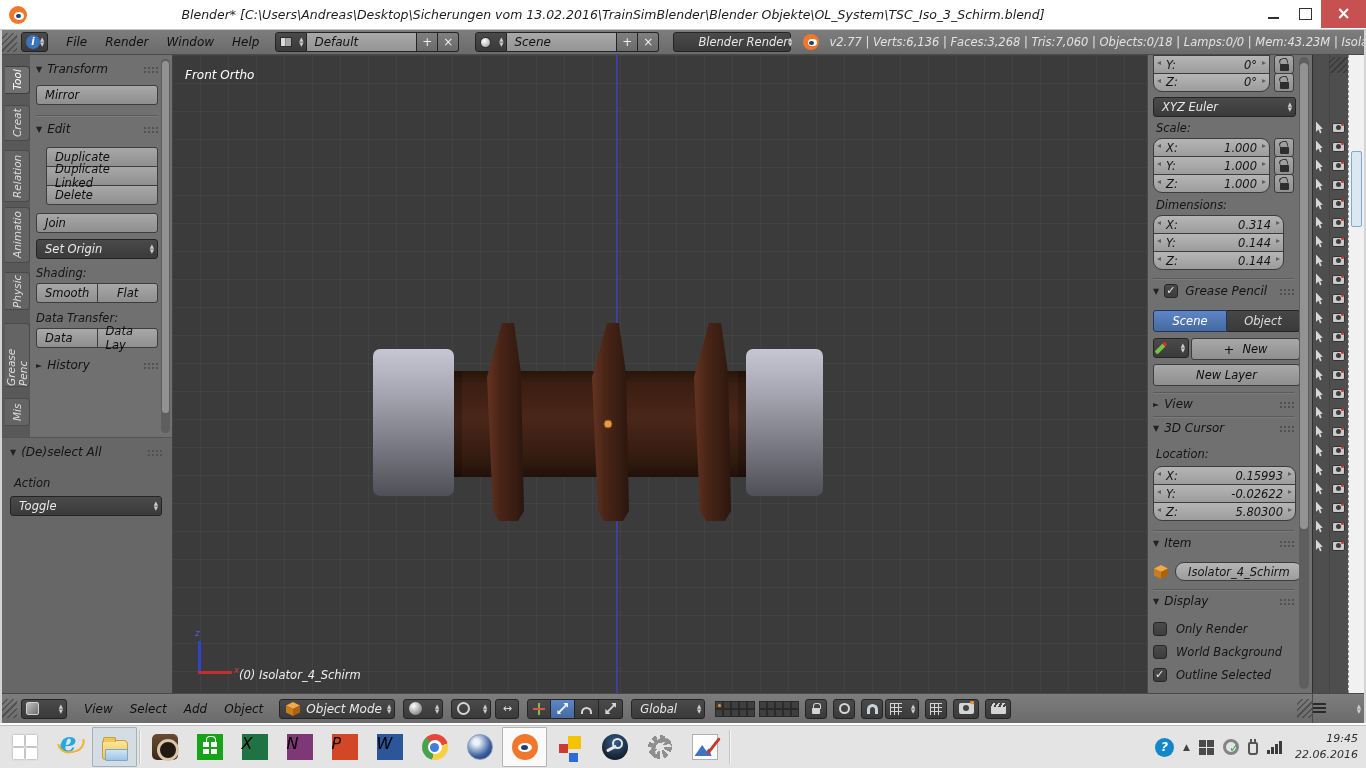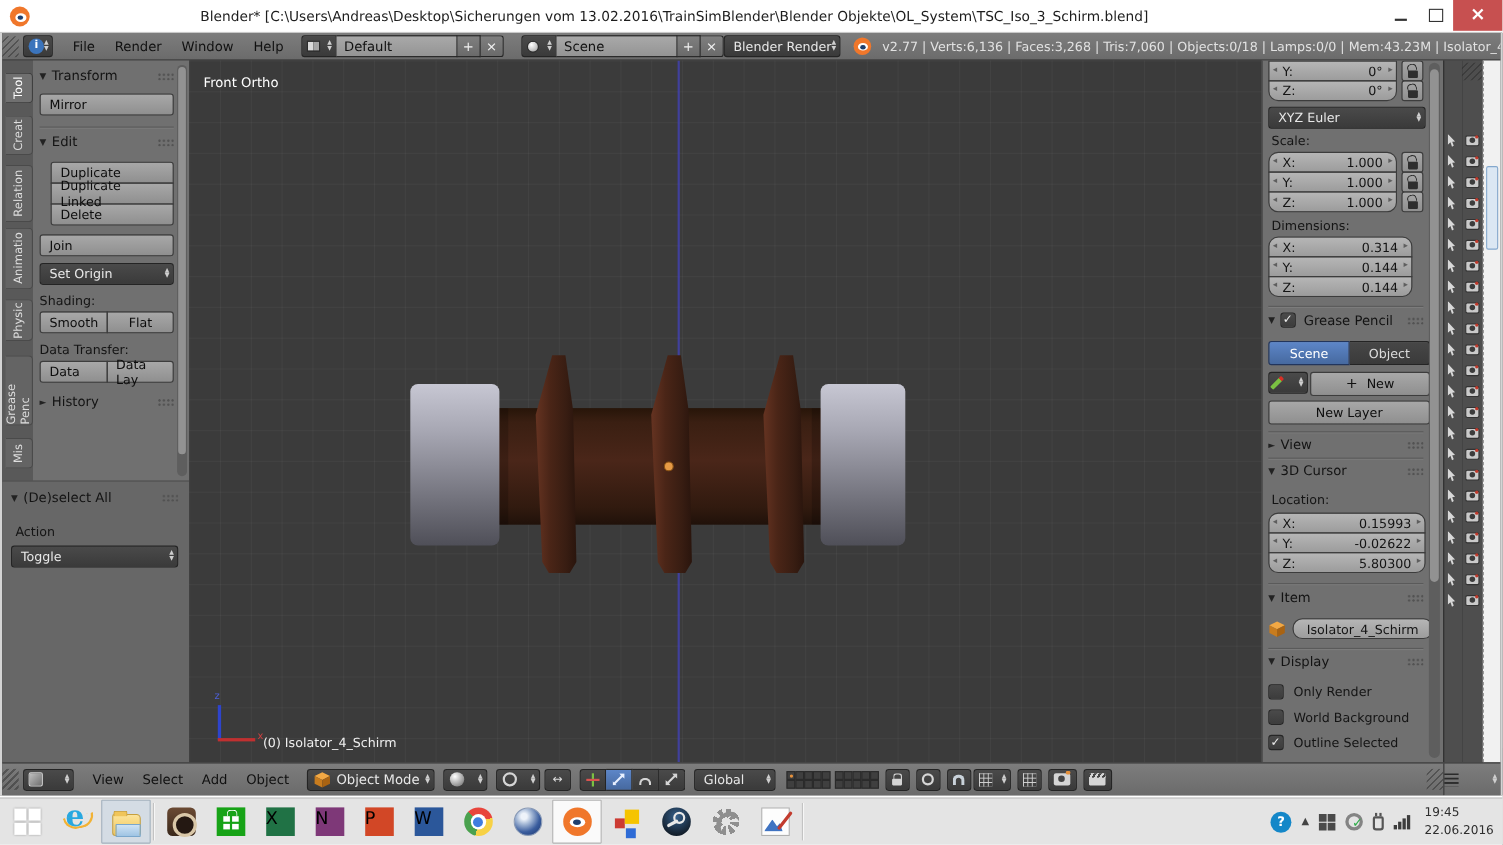--- a/index.html
+++ b/index.html
@@ -4,7 +4,7 @@
 <style>
   * { box-sizing: border-box; margin: 0; padding: 0; }
   html,body { width:1366px; height:768px; background:#fff; font-family:"DejaVu Sans",sans-serif; overflow:hidden; }
-  #screen { position:relative; width:1366px; height:680px; background:#fff; }
+  #screen { position:relative; width:1366px; height:680px; background:#fff;font-style:italic; }
 
   
   .titlebar { position:absolute; left:0; top:0; width:1366px; height:30px; background:#ffffff; border-bottom:1px solid #c9c9c9; }

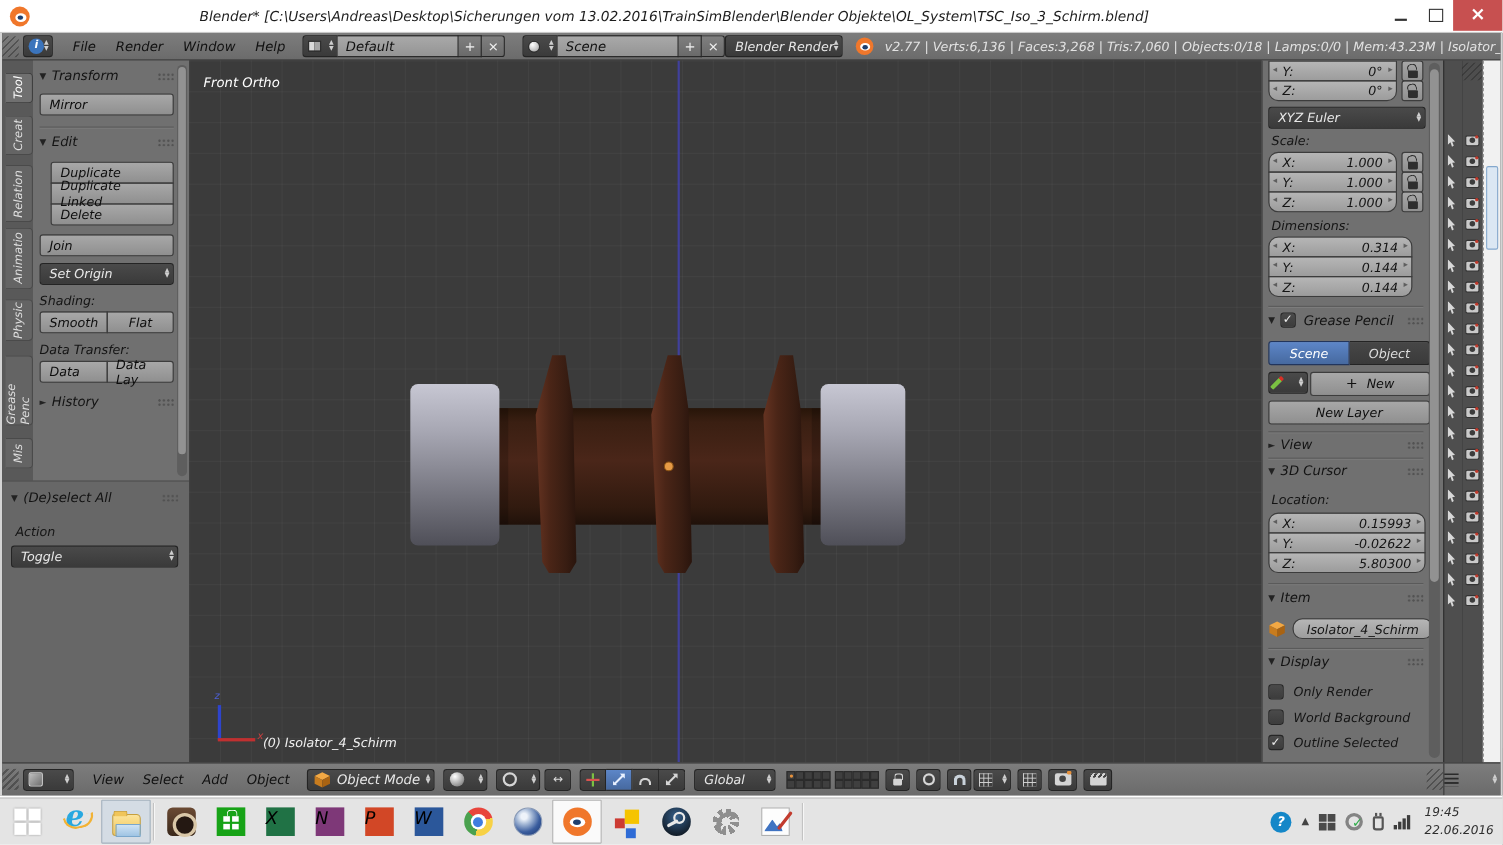--- a/index.html
+++ b/index.html
@@ -43,7 +43,7 @@
   .idfield { height:20px; background:linear-gradient(#a9a9a9,#949494); border:1px solid #242424; border-left:none; color:#111; display:flex; align-items:center; padding:0 7px; width:110px; }
   .sqbtn { width:21px; height:20px; background:linear-gradient(#7f7f7f,#6a6a6a); border:1px solid #242424; border-left:none; color:#efefef; display:flex; align-items:center; justify-content:center; font-size:12px; }
   .sqbtn.last { border-radius:0 3px 3px 0; }
-  .engine { width:118px; padding-left:8px; font-size:11.5px; }
+  .engine { width:118px; margin-left:14px; padding-left:24px; font-size:11.5px; }
   .stats { margin-left:10px; color:#e2e2e2; font-size:11.5px; }
   .spacer { flex:1; }
 

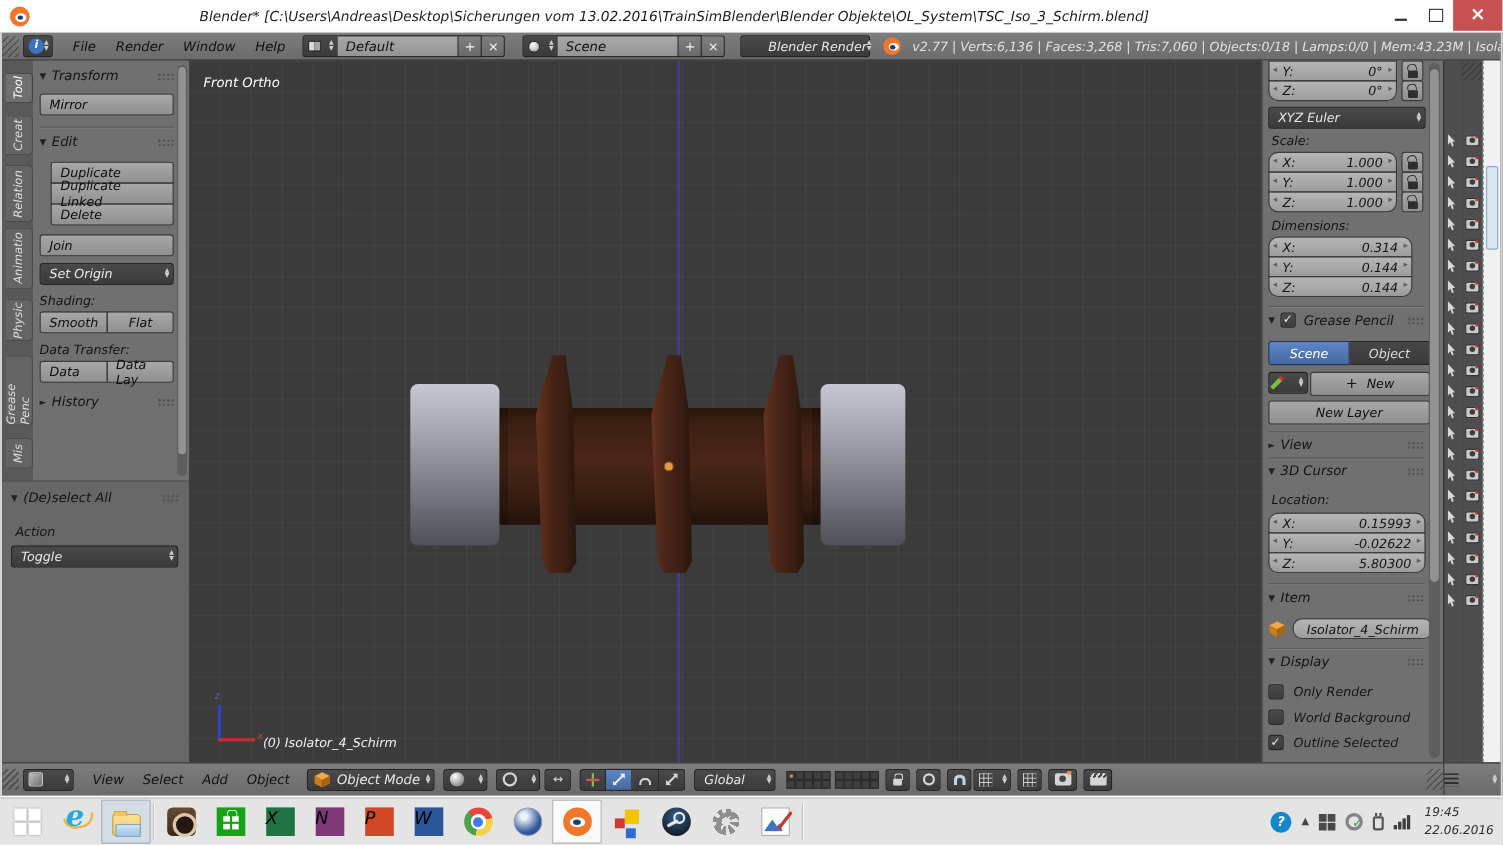--- a/index.html
+++ b/index.html
@@ -211,7 +211,7 @@
   .tri-usb { position:relative; width:10px; height:13px; border:2px solid #555; border-radius:2px 2px 3px 3px; margin-top:3px; }
   .tri-usb::before { content:""; position:absolute; left:0px; top:-5px; width:2px; height:3px; background:#555; box-shadow:4px 0 0 #555; }
   .tri-network { width:16px; height:14px; background:linear-gradient(#3c3c3c,#3c3c3c) 0 100%/3px 4px no-repeat,linear-gradient(#3c3c3c,#3c3c3c) 4px 100%/3px 7px no-repeat,linear-gradient(#3c3c3c,#3c3c3c) 8px 100%/3px 10px no-repeat,linear-gradient(#3c3c3c,#3c3c3c) 12px 100%/3px 13px no-repeat; background-origin:border-box; }
-  .clock { display:flex; flex-direction:column; font-size:11px; color:#2e2e2e; line-height:1.45; margin-left:3px; }
+  .clock { display:flex; flex-direction:column; align-items:flex-end; font-size:11px; color:#2e2e2e; line-height:1.45; margin-left:3px; }
 </style>
 </head>
 <body>

